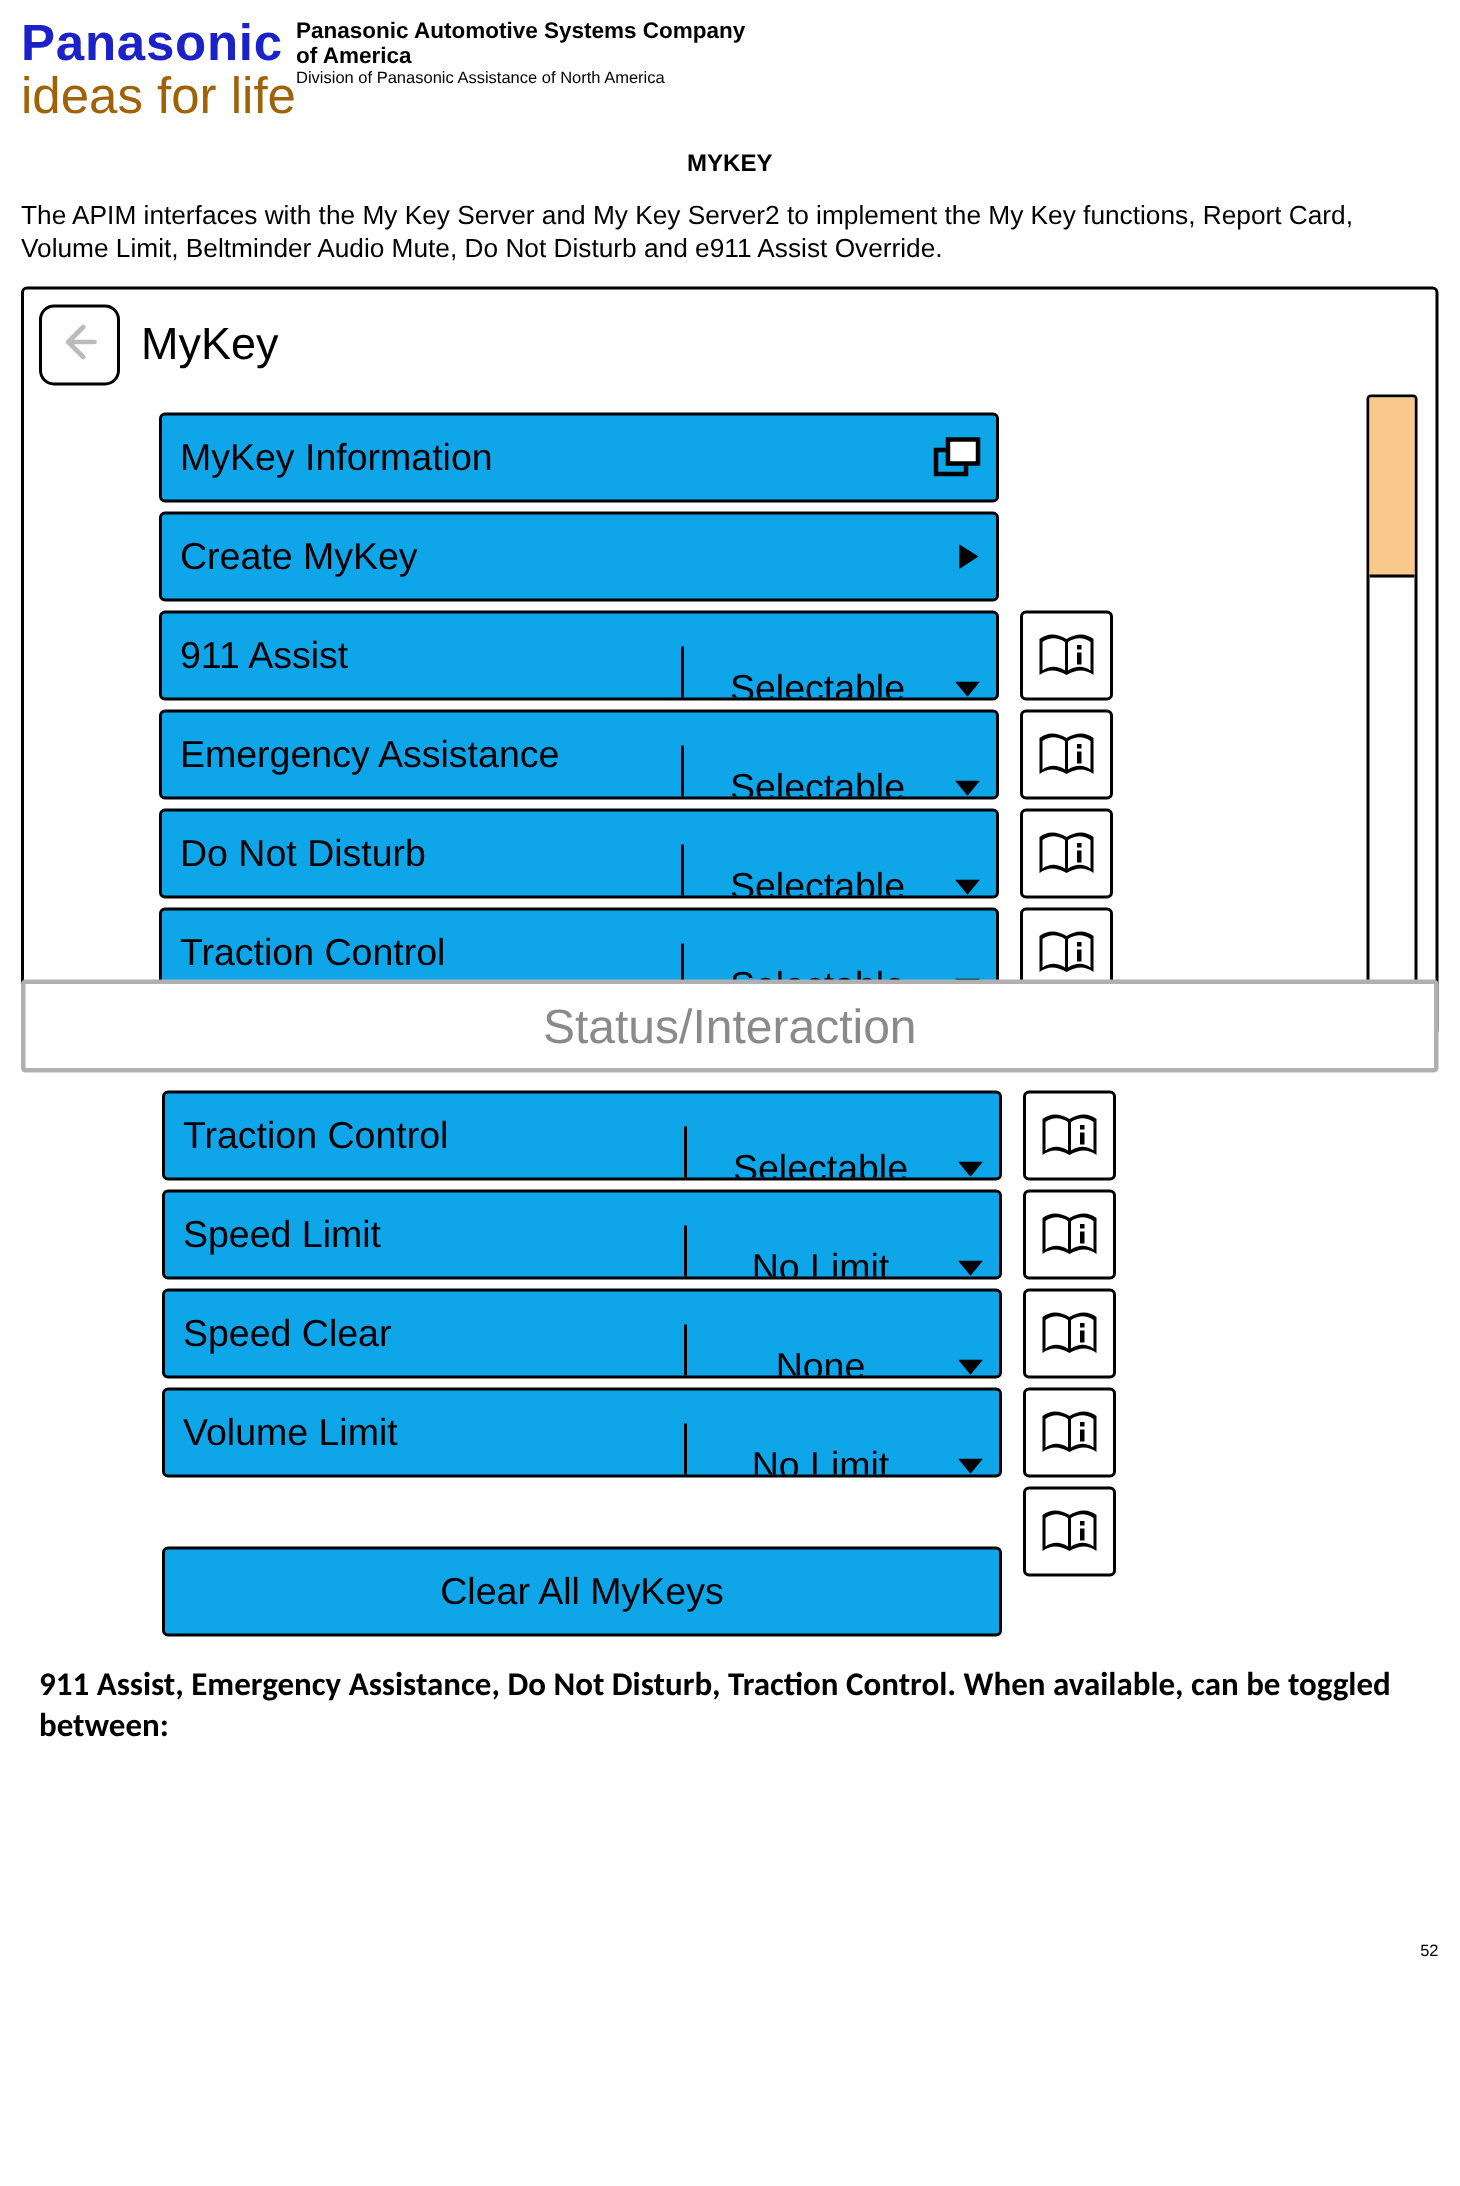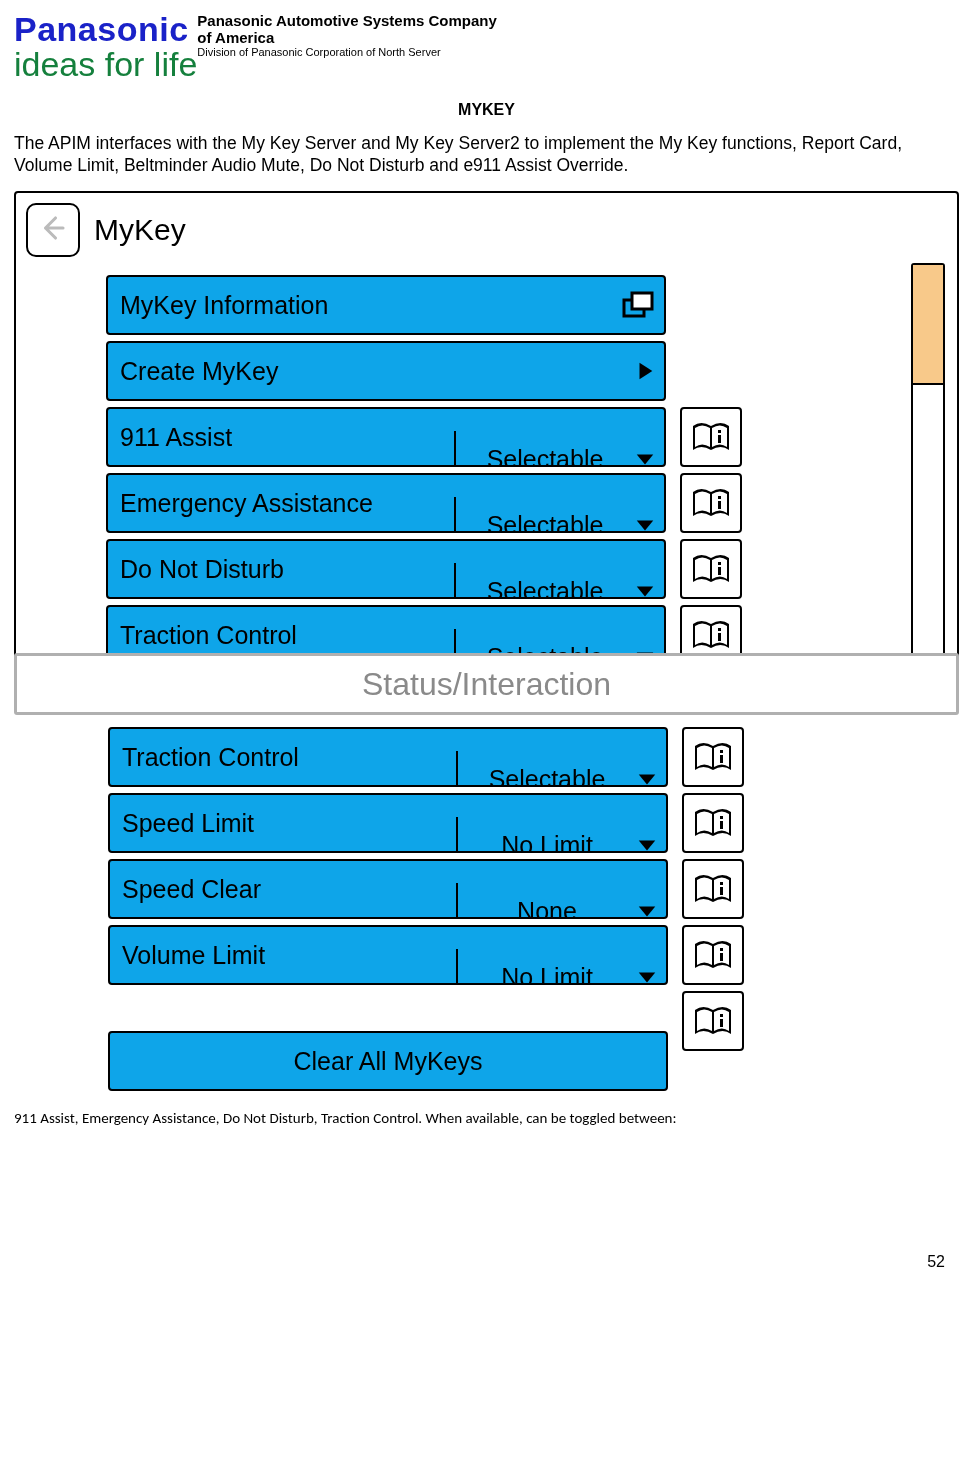--- a/index.html
+++ b/index.html
@@ -29,7 +29,7 @@
     letter-spacing: 0.5px;
   }
   .brand-tagline {
-    color: #15803d;
+    color: #a16207;
     font-size: 34px;
     line-height: 1.1;
   }

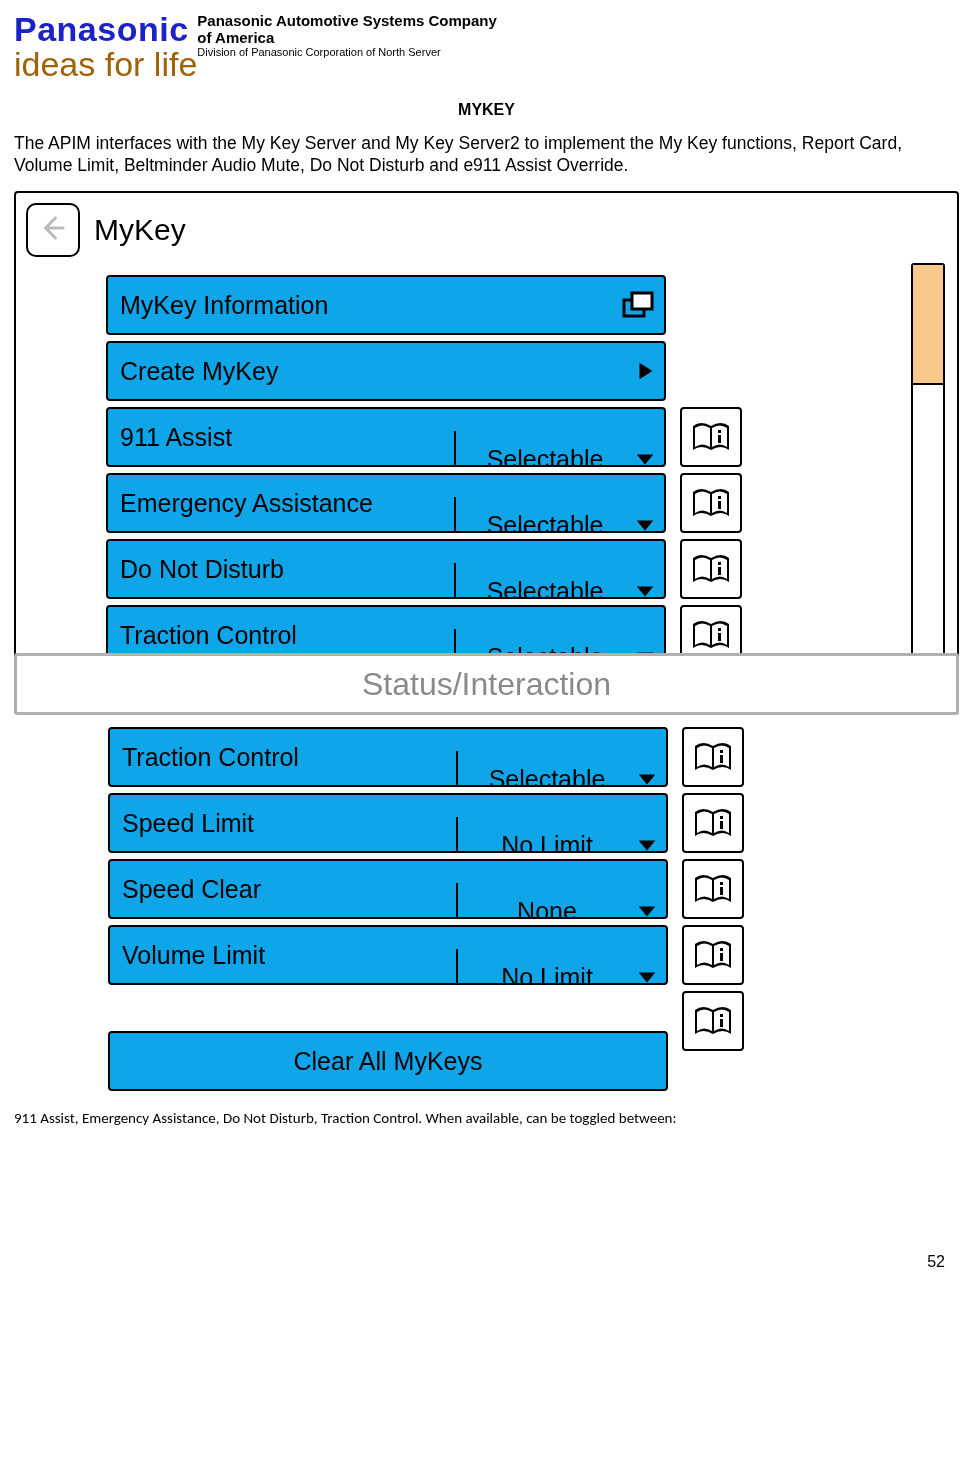--- a/index.html
+++ b/index.html
@@ -204,7 +204,7 @@
     <div class="brand-right">
       <div class="company-line1">Panasonic Automotive Systems Company</div>
       <div class="company-line2">of America</div>
-      <div class="company-line3">Division of Panasonic Corporation of North Server</div>
+      <div class="company-line3">Division of Panasonic Assistance of North America</div>
     </div>
   </div>
 

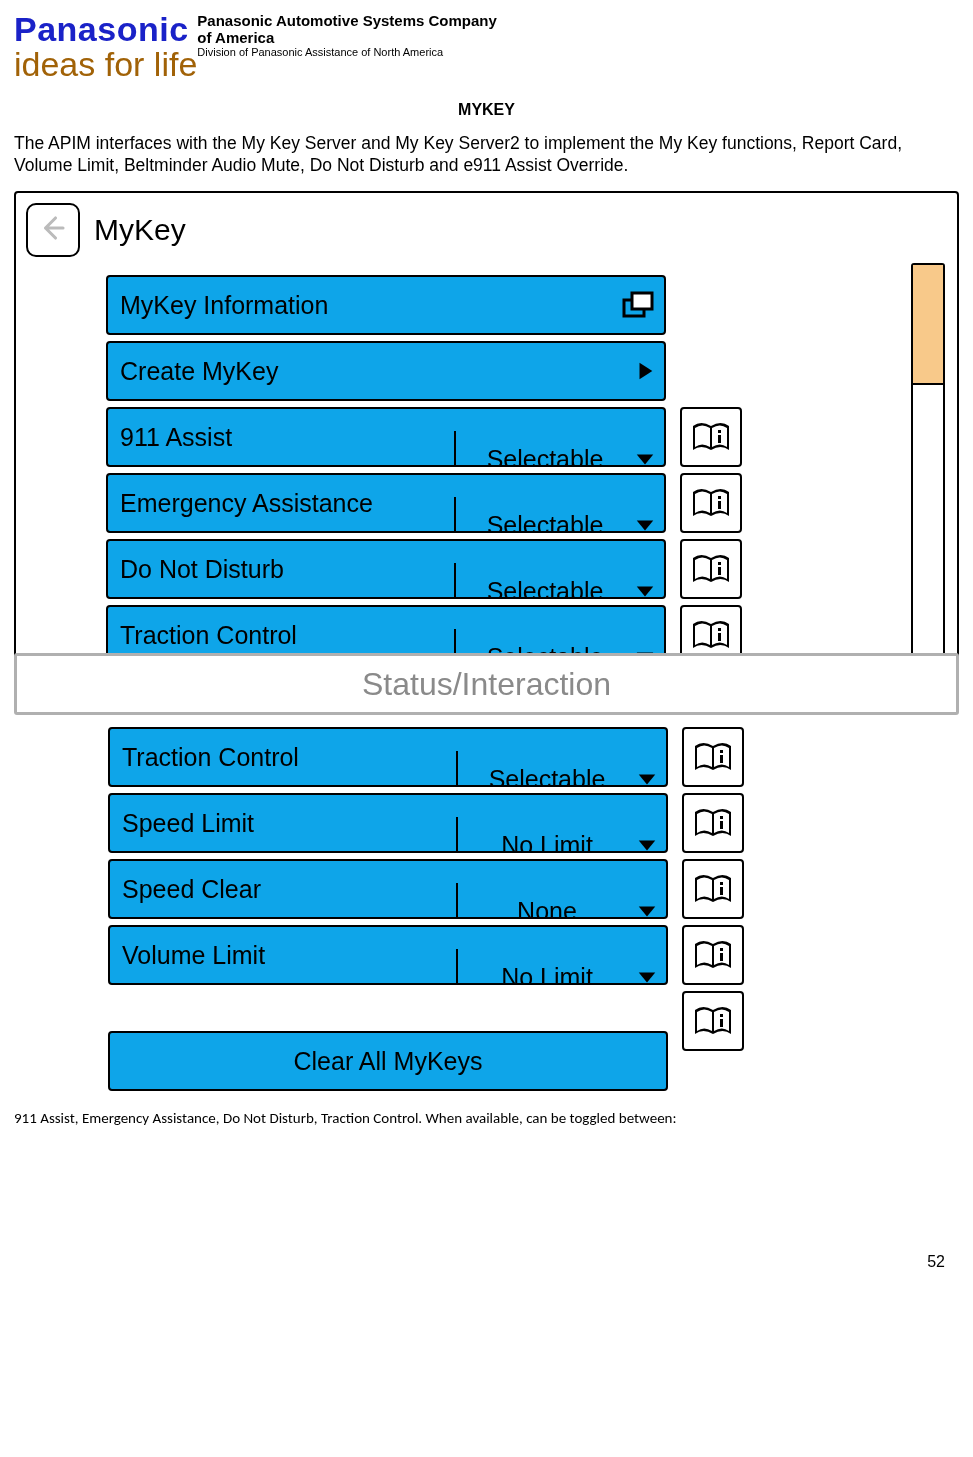--- a/index.html
+++ b/index.html
@@ -180,9 +180,10 @@
   .clear-row .main-cell { justify-content: center; margin-top: 40px; }
   .clear-row .label-part { text-align: center; flex: 1 1 auto; }
   .footer-para {
-    font-size: 15px;
-    margin: 18px 4px 0 0;
+    font-size: 22px;
+    margin: 18px 4px 0 12px;
     font-family: Calibri, Arial, sans-serif;
+    font-weight: bold;
   }
   .page-number {
     position: absolute;

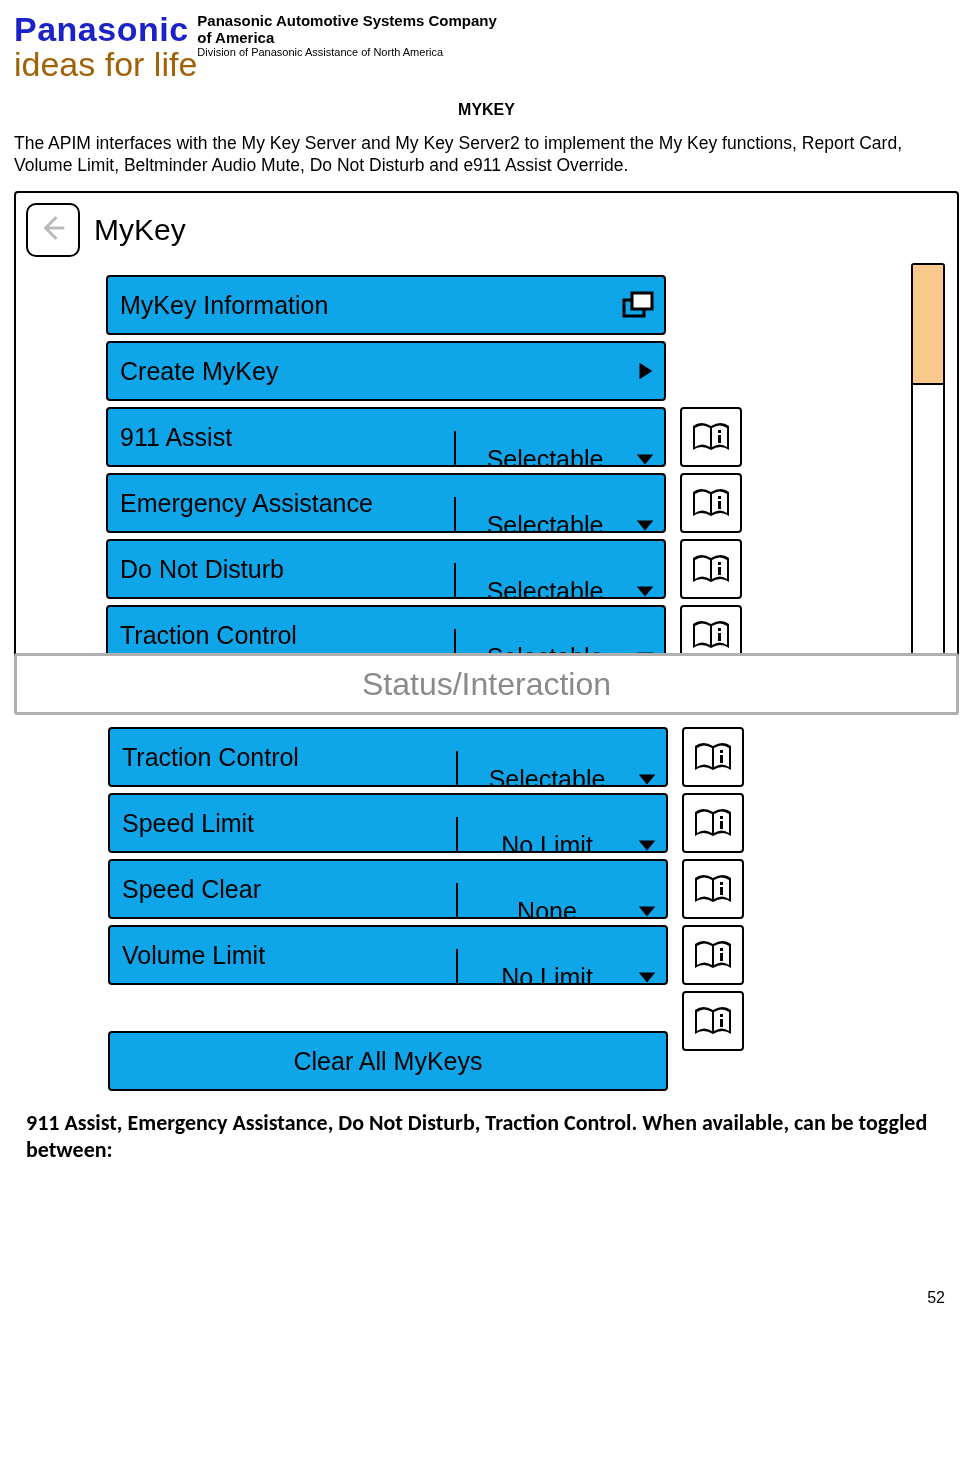--- a/index.html
+++ b/index.html
@@ -187,9 +187,9 @@
   }
   .page-number {
     position: absolute;
-    right: 28px;
+    right: 14px;
     bottom: 6px;
-    font-size: 16px;
+    font-size: 11px;
   }
 </style>
 </head>

